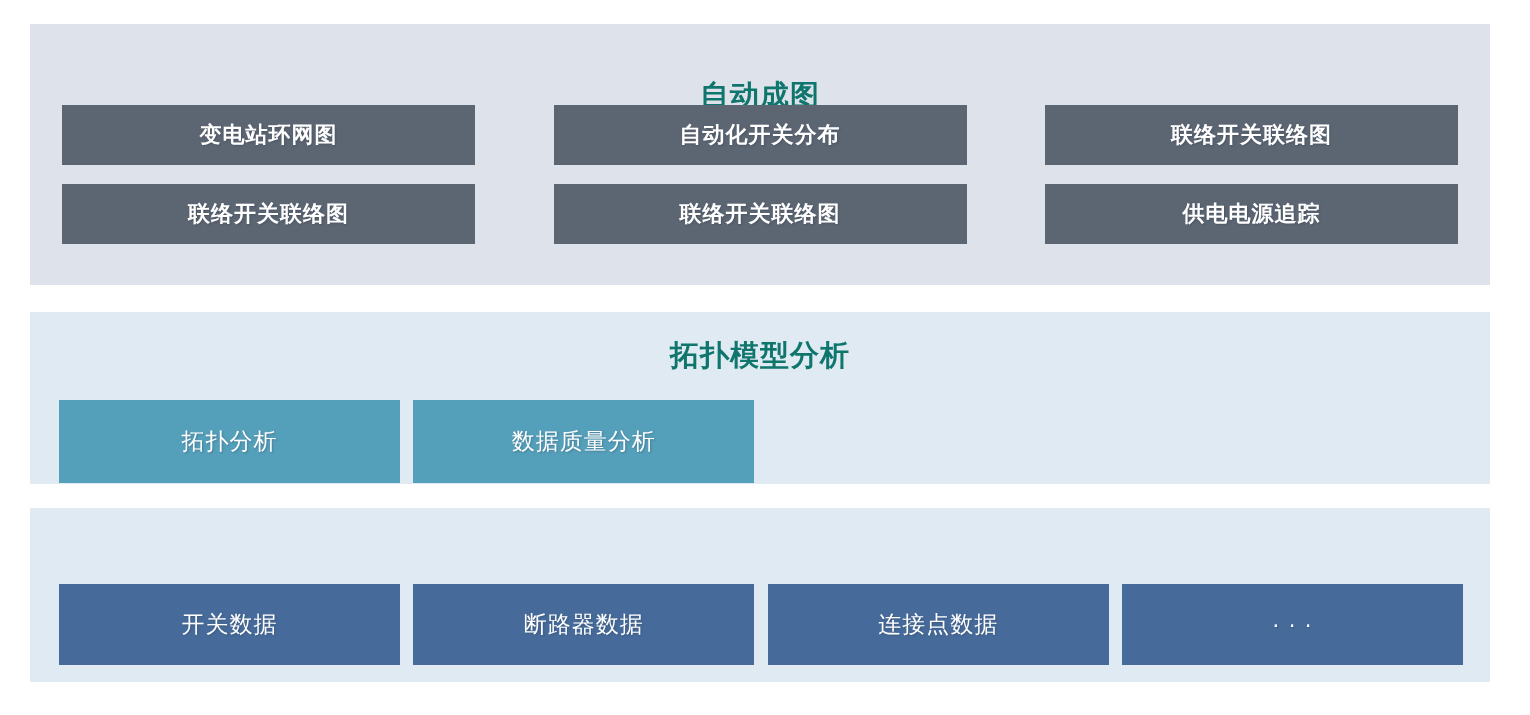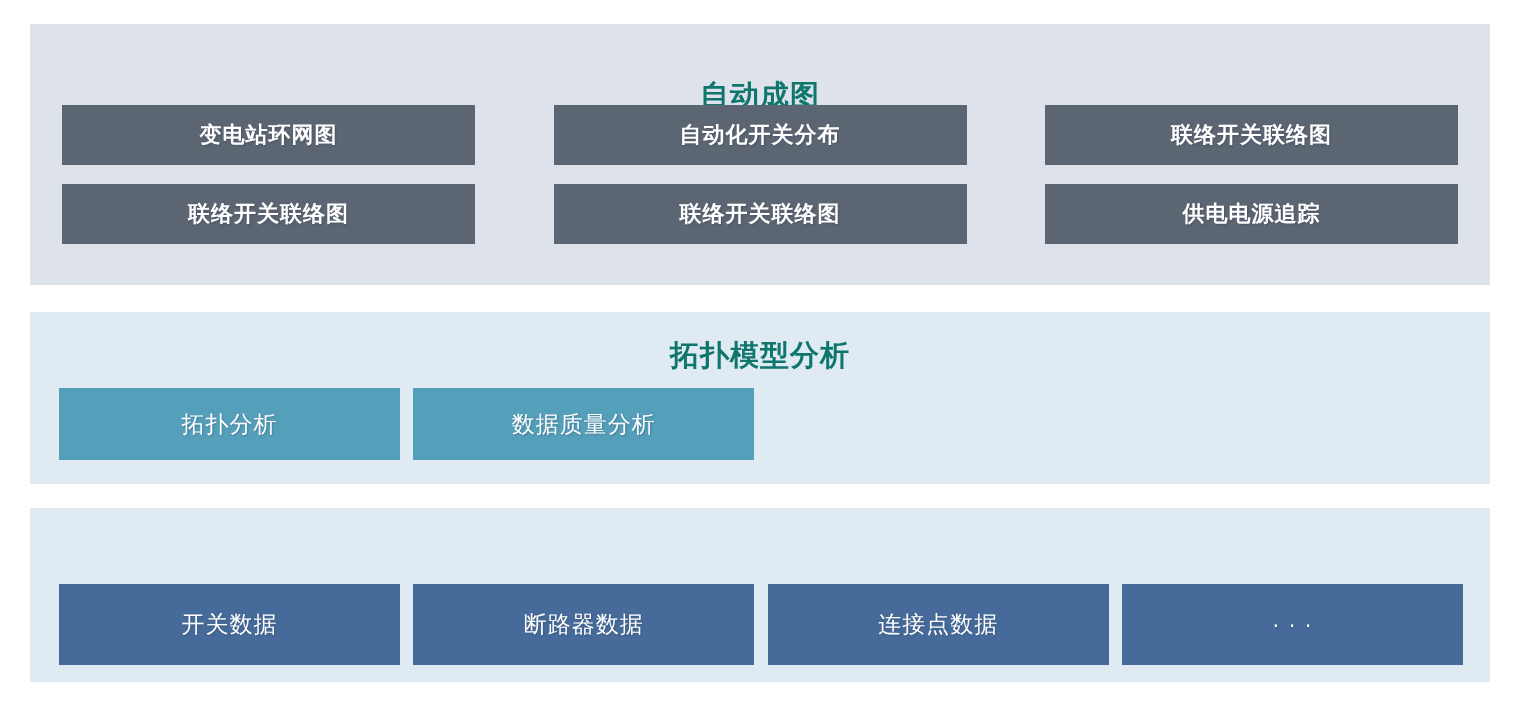--- a/index.html
+++ b/index.html
@@ -67,10 +67,11 @@
     letter-spacing:1px;
   }
   .box-teal {
-    height:72px;
+    height:83px;
     background:#549fba;
     font-size:23px;
     letter-spacing:1px;
+    margin-top:12px;
   }
   .box-blue {
     height:81px;

